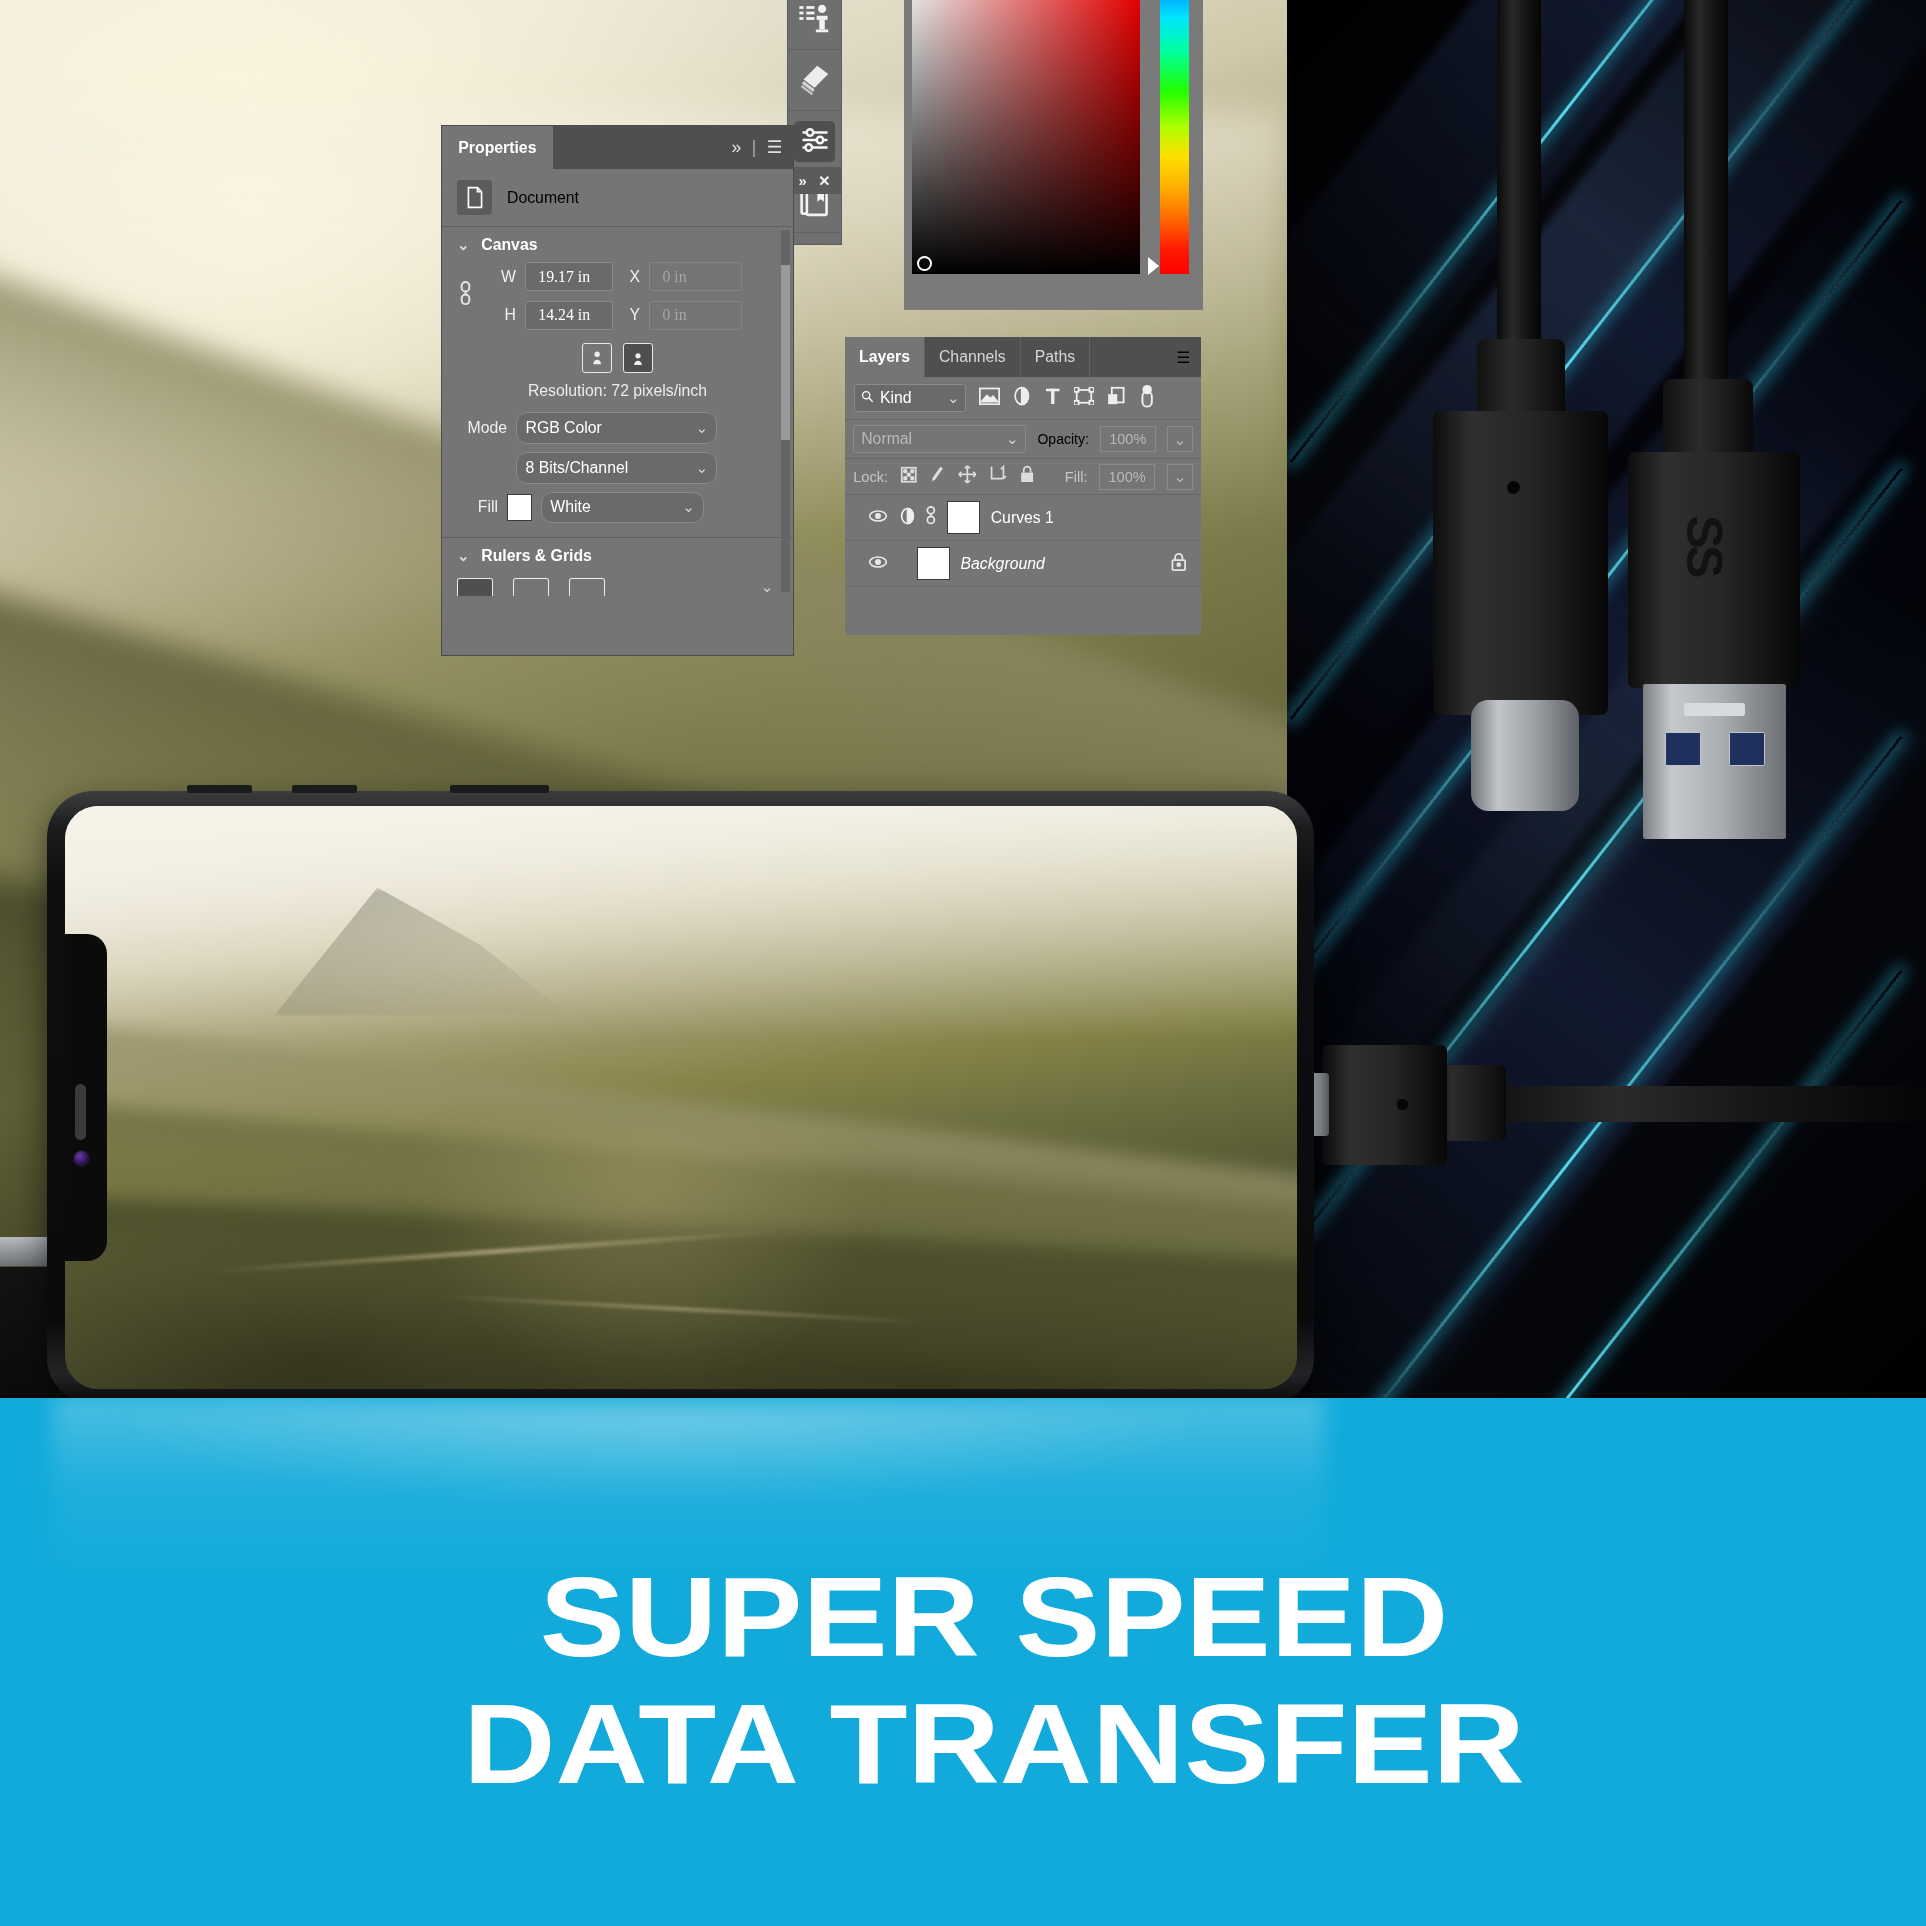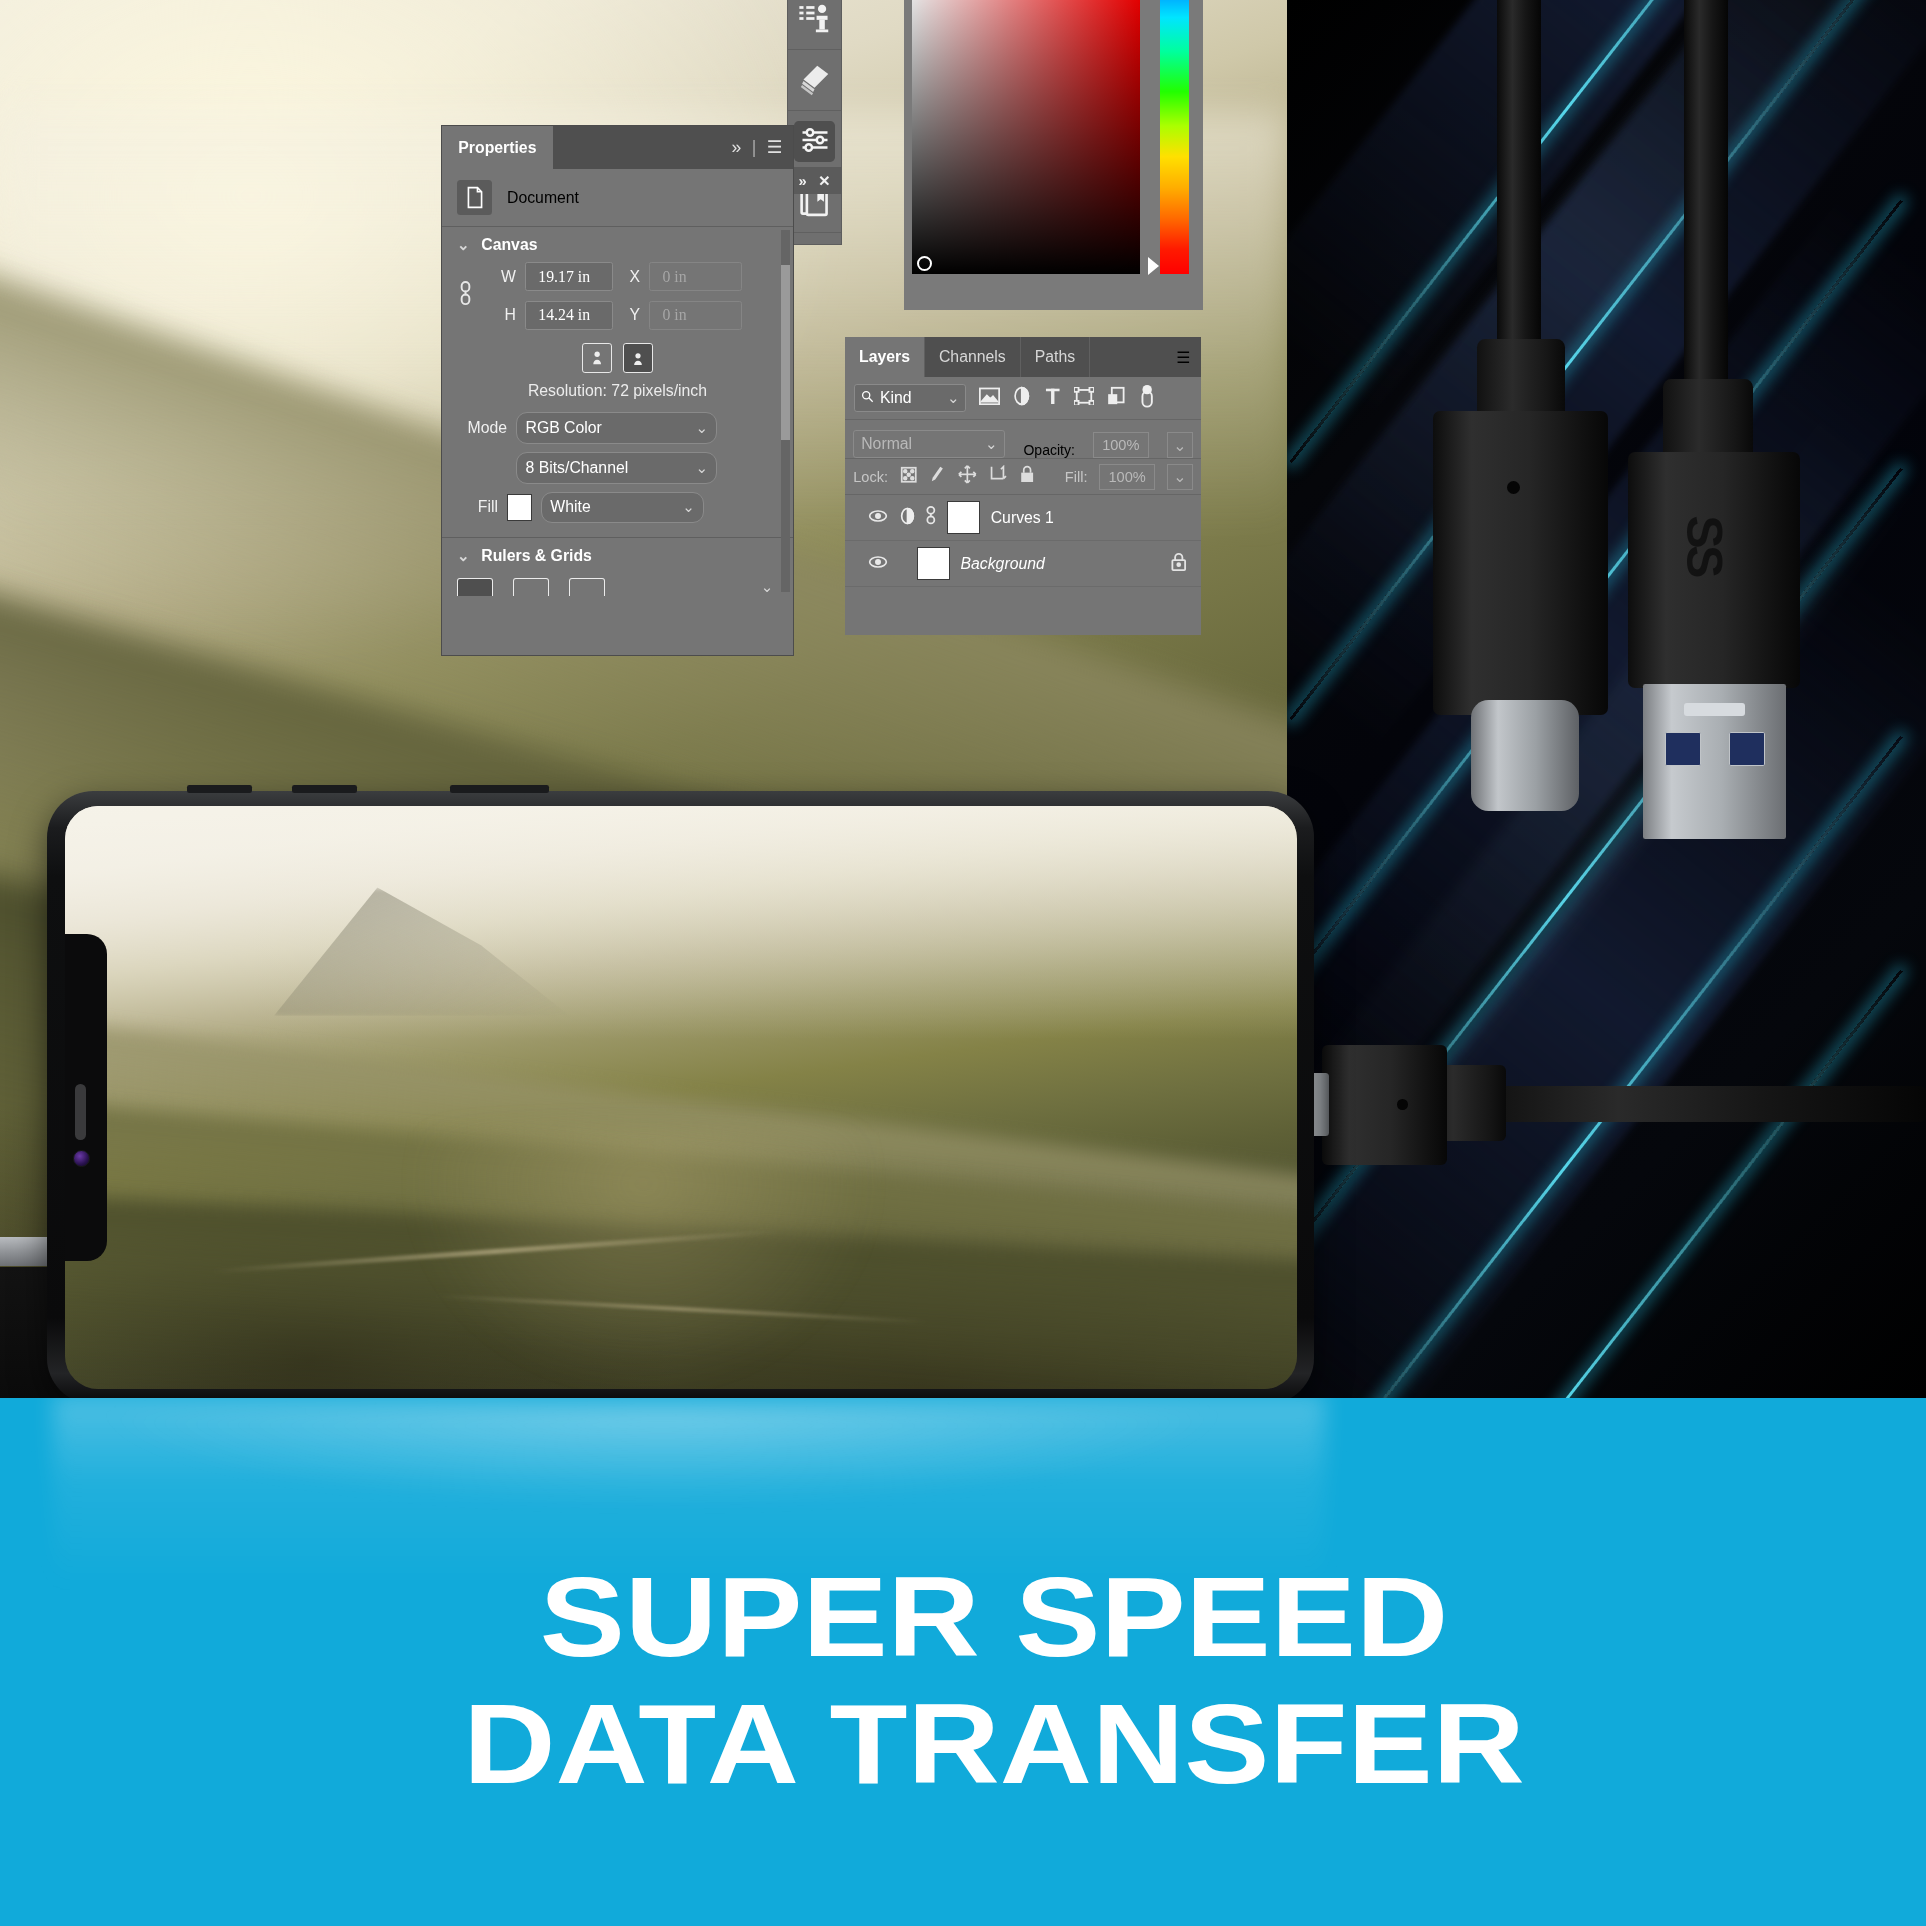--- a/index.html
+++ b/index.html
@@ -180,7 +180,7 @@
                border-bottom:1.2px solid #666; }
   .filter-sel { width:112px; height:28px; background:#6a6a6a; border:0.6px solid #8a8a8a;
                 border-radius:2.9px; display:flex; align-items:center; gap:5.8px; padding:0 5.8px; color:#fff;}
-  .ly-blend { height:39px; display:flex; align-items:flex-end; gap:18px; padding:0 8.2px;
+  .ly-blend { height:39px; display:flex; align-items:center; gap:11px; padding:0 8.2px;
               border-bottom:1.2px solid #666; }
   .blendsel { flex:1; height:28px; background:#757575; border:0.6px solid #8a8a8a; border-radius:2.9px;
               display:flex; align-items:center; justify-content:space-between; padding:0 7px; color:#b9b9b9;}

